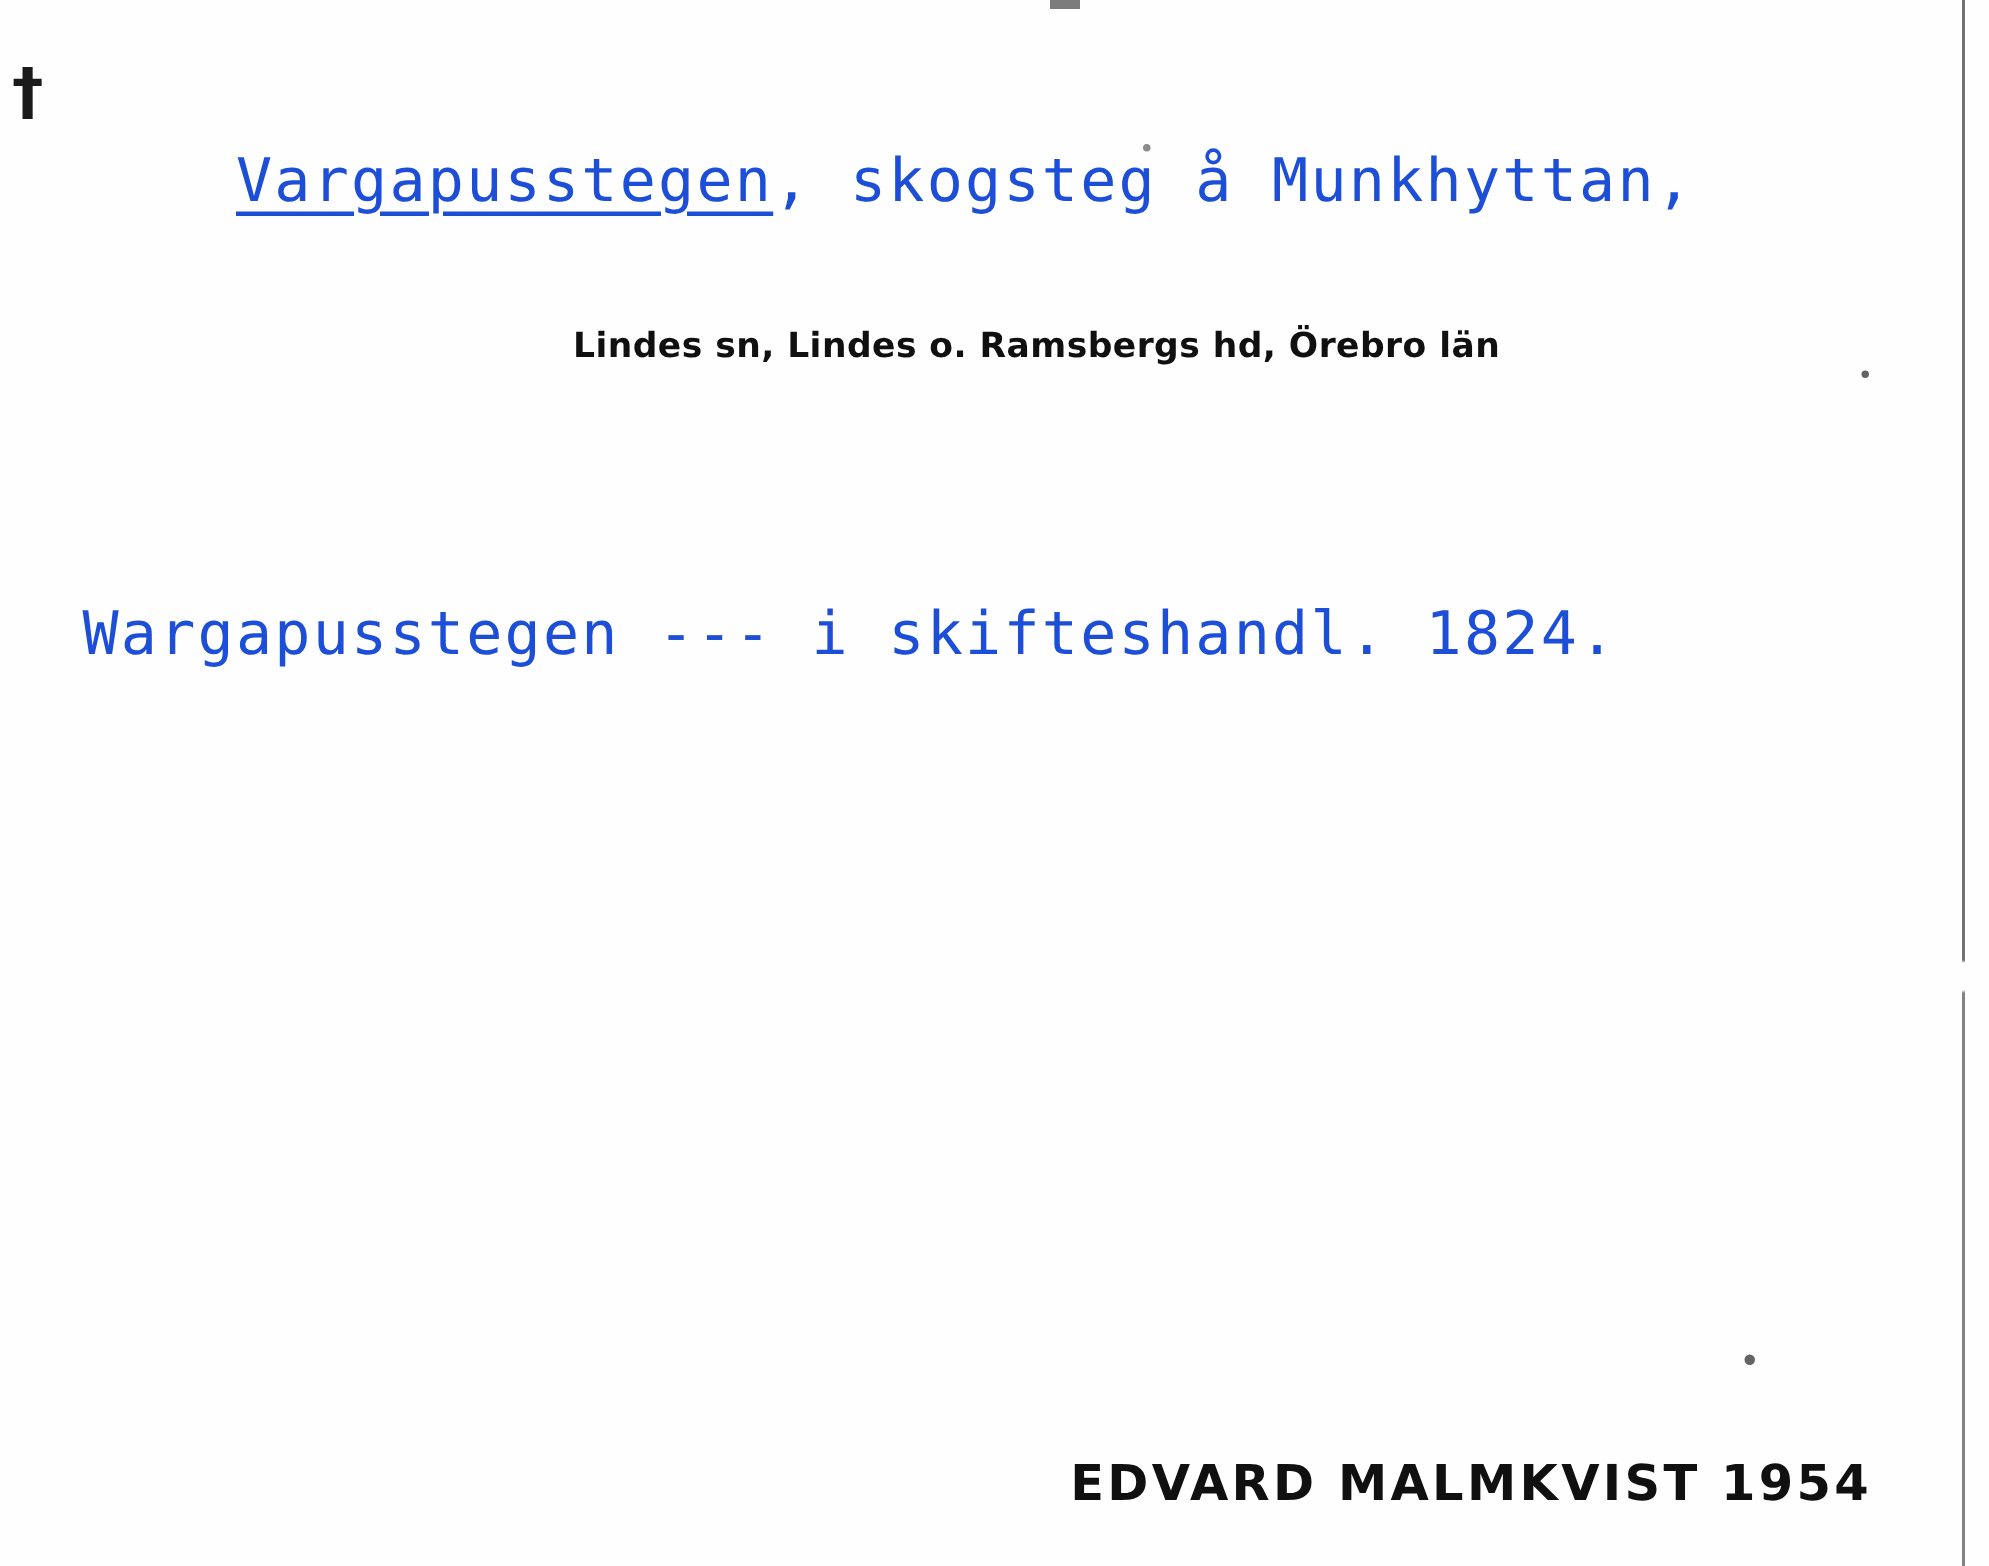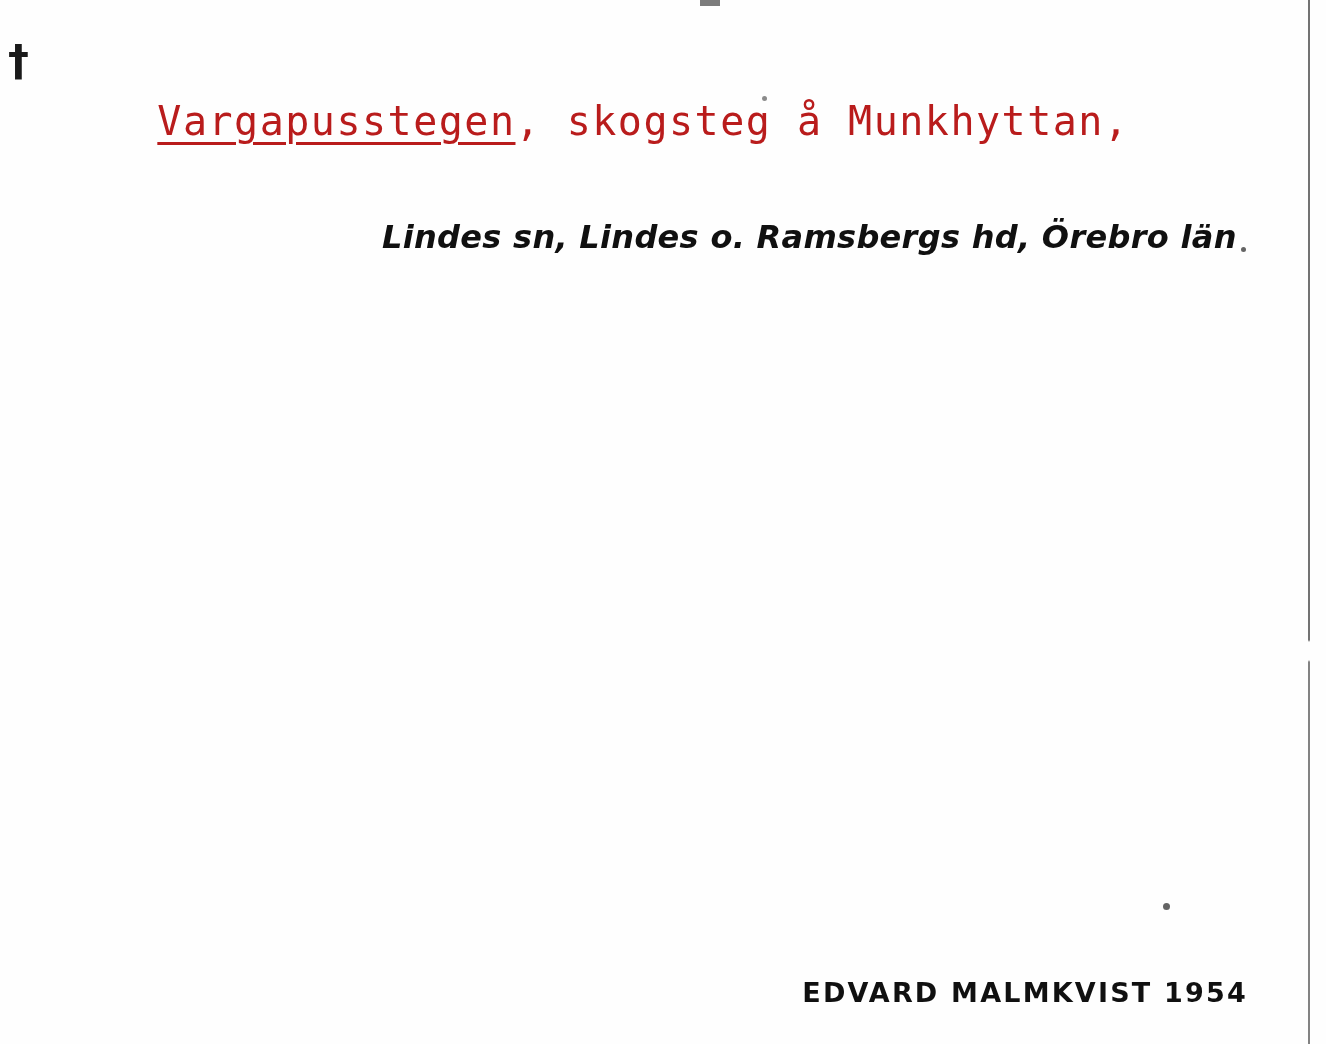--- a/index.html
+++ b/index.html
@@ -75,7 +75,7 @@
     font-family: "DejaVu Sans Mono", "Liberation Mono", monospace;
     font-size: 40px;
     letter-spacing: 1.5px;
-    color: #b91c1c;
+    color: #1d4ed8;
     white-space: pre;
   }
   .headline {

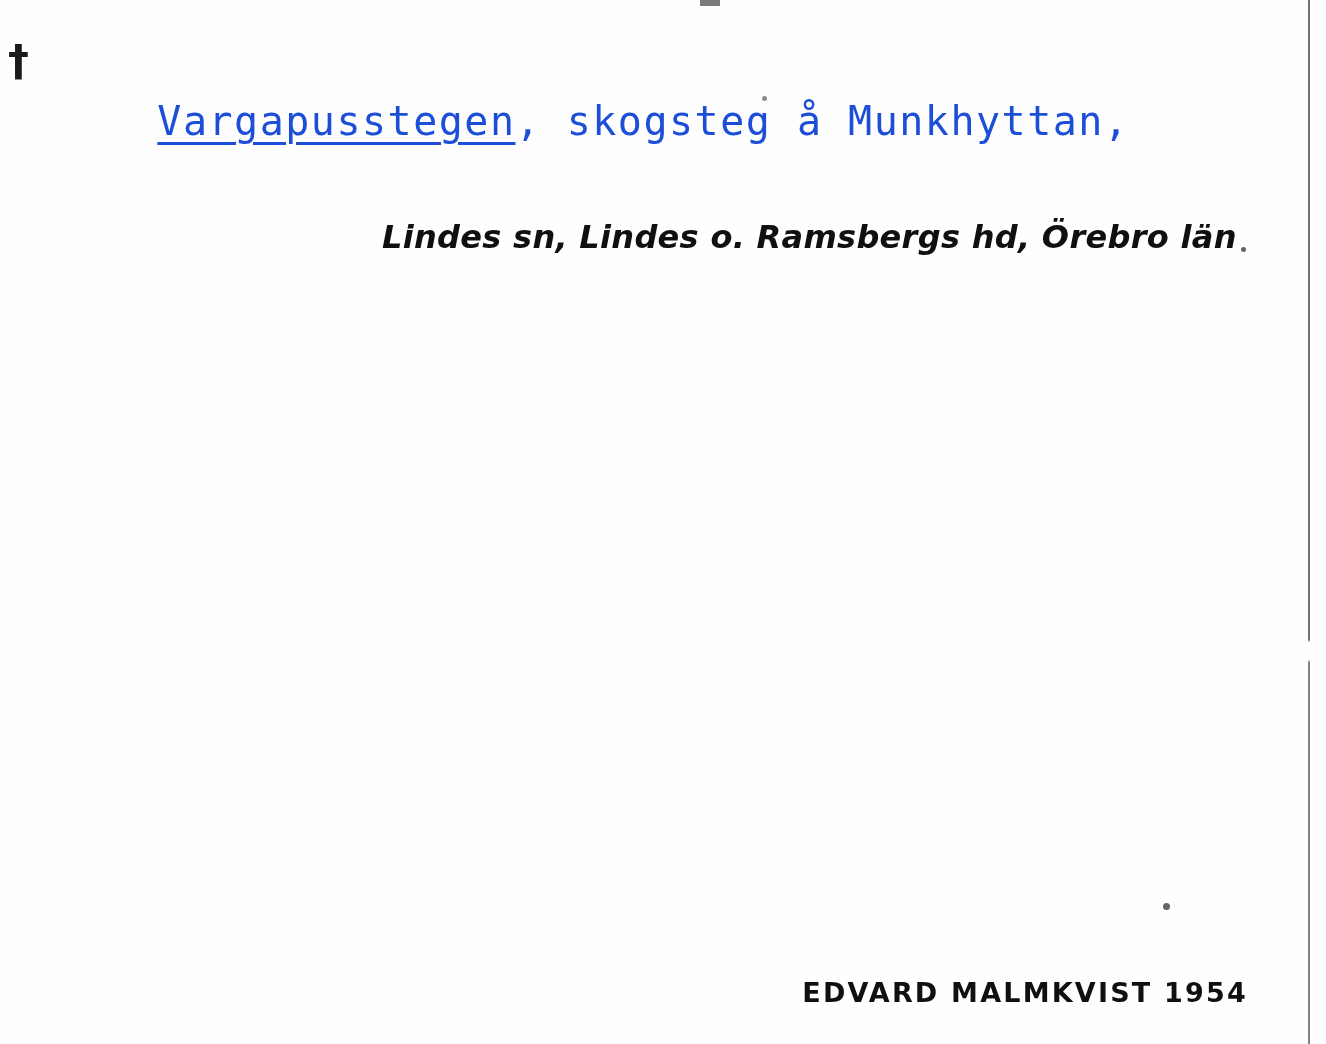--- a/index.html
+++ b/index.html
@@ -96,9 +96,8 @@
     left: 382px;
     top: 218px;
     font-family: "DejaVu Sans", "Liberation Sans", sans-serif;
-    font-style: italic;
     font-weight: 700;
-    font-size: 32px;
+    font-size: 23px;
     letter-spacing: .3px;
     color: #101010;
     white-space: nowrap;

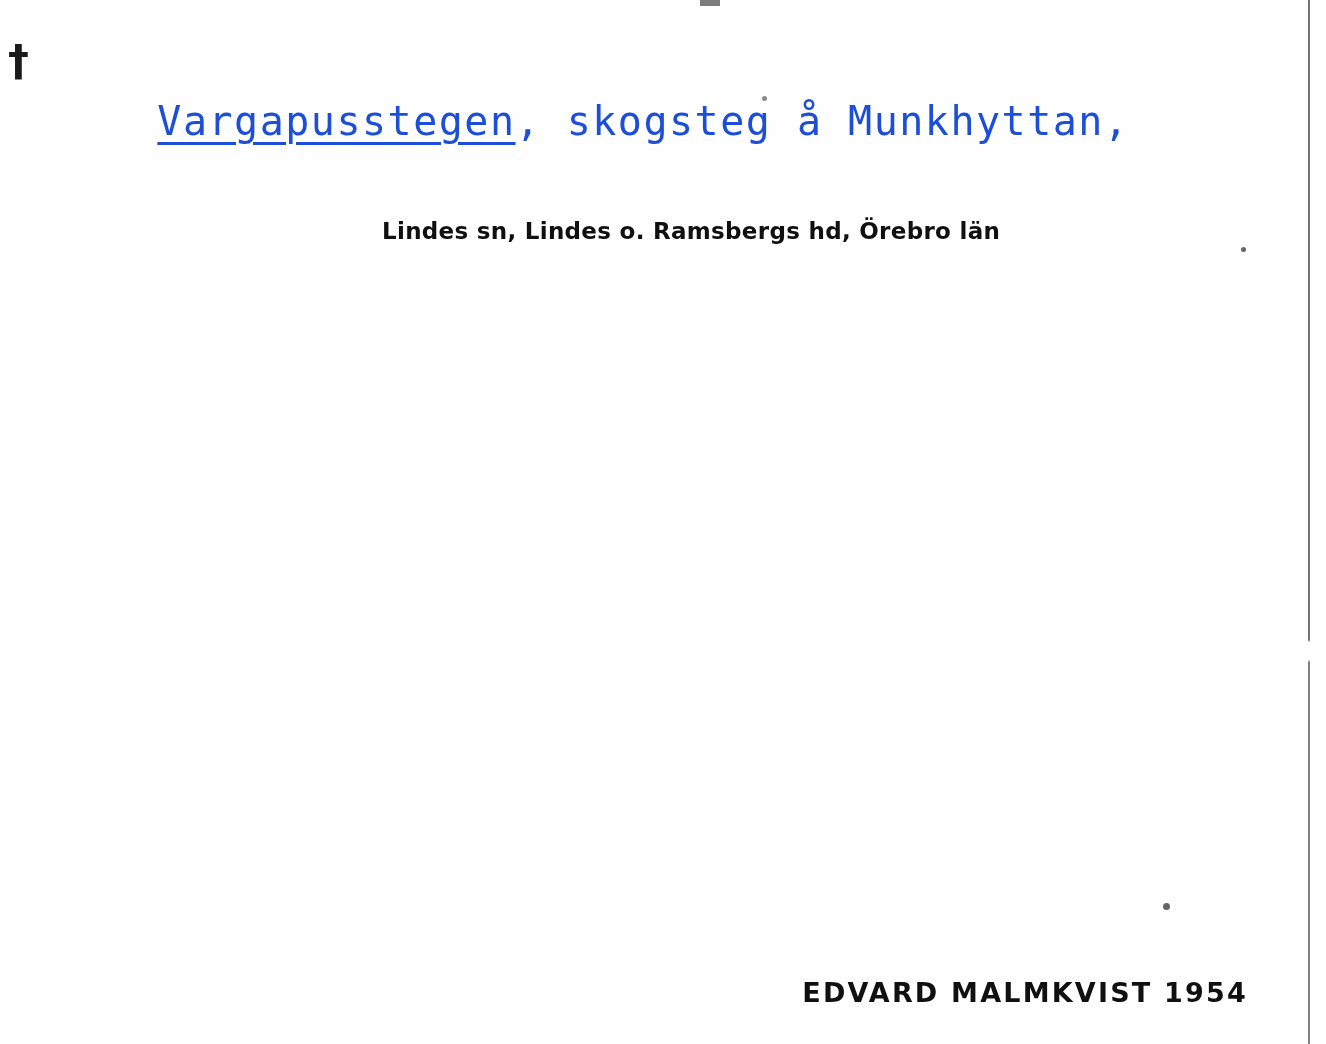--- a/index.html
+++ b/index.html
@@ -135,6 +135,7 @@
 
   <div class="parish">Lindes sn, Lindes o. Ramsbergs hd, Örebro län</div>
 
+  <div class="typed body-line1">Wargapusstegen --- i skifteshandl. 1824.</div>
 
 
   <div class="signature">EDVARD MALMKVIST 1954</div>

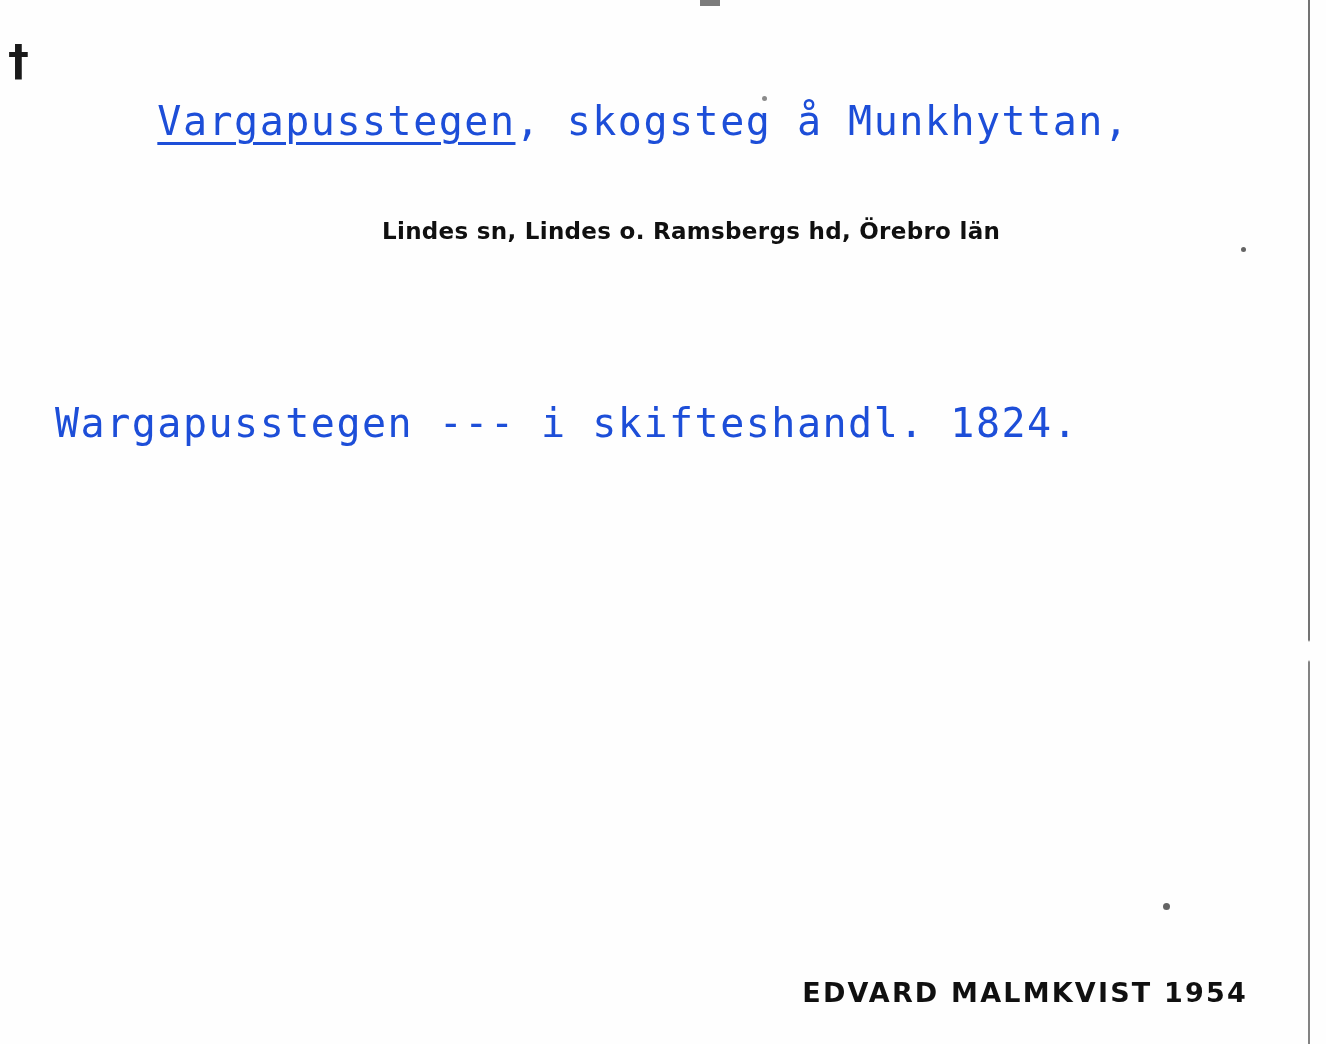--- a/index.html
+++ b/index.html
@@ -110,7 +110,7 @@
     bottom: 36px;
     font-family: "DejaVu Sans", "Liberation Sans", sans-serif;
     font-weight: 700;
-    font-size: 27px;
+    font-size: 33px;
     letter-spacing: 2.2px;
     color: #101010;
     white-space: nowrap;

